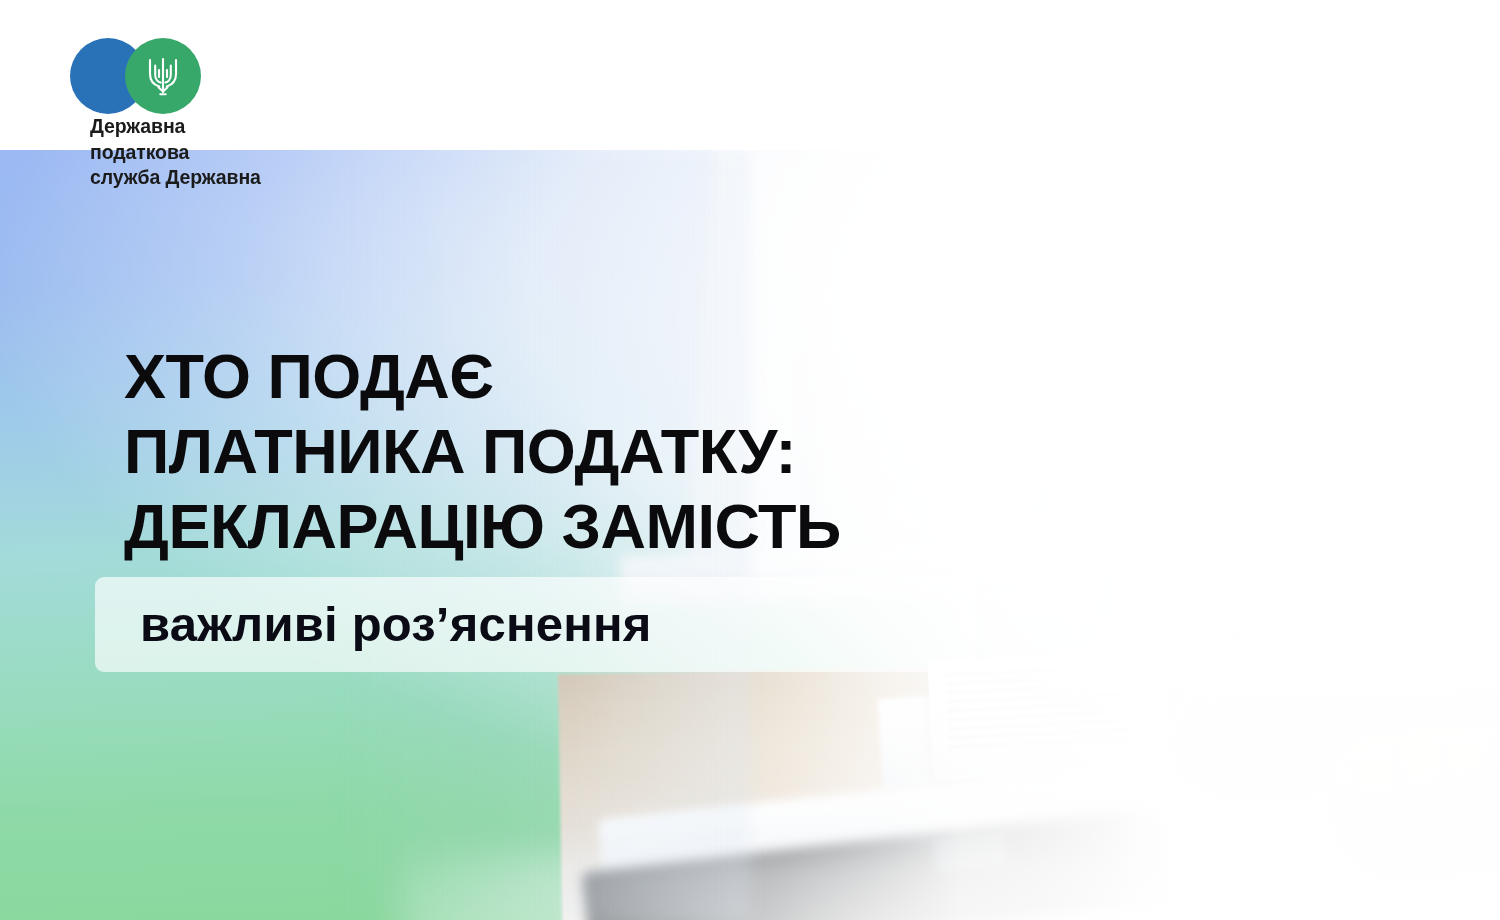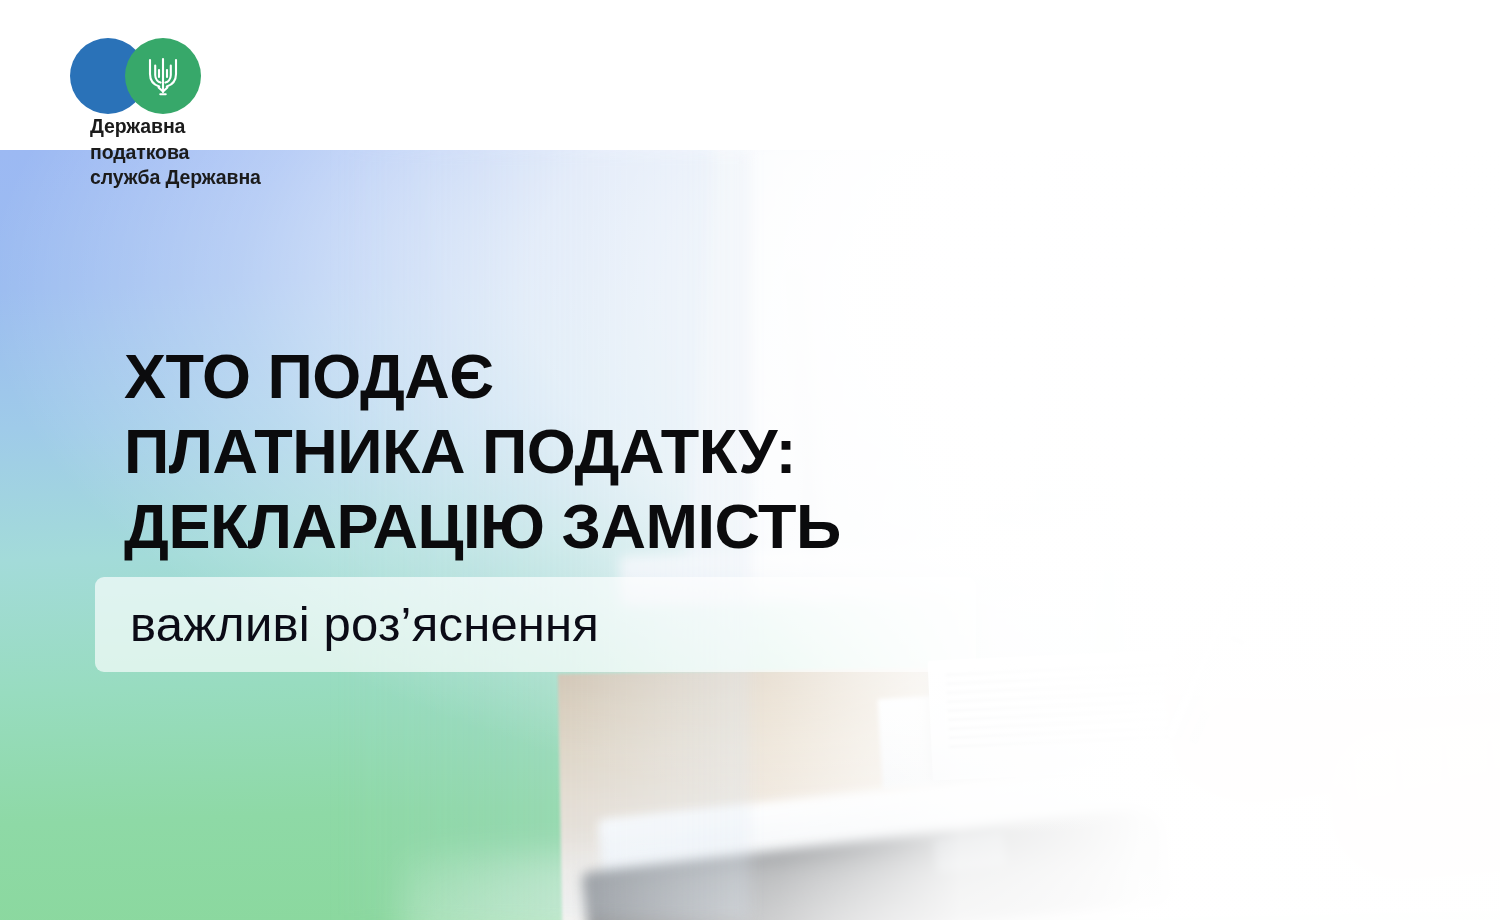--- a/index.html
+++ b/index.html
@@ -457,11 +457,11 @@
   }
   .subtitle {
     position: absolute;
-    left: 130px;
+    left: 140px;
     top: 592px;
     font-size: 49px;
     line-height: 64px;
-    font-weight: normal;
+    font-weight: bold;
     color: #0b0b16;
     letter-spacing: 0.2px;
     white-space: nowrap;

